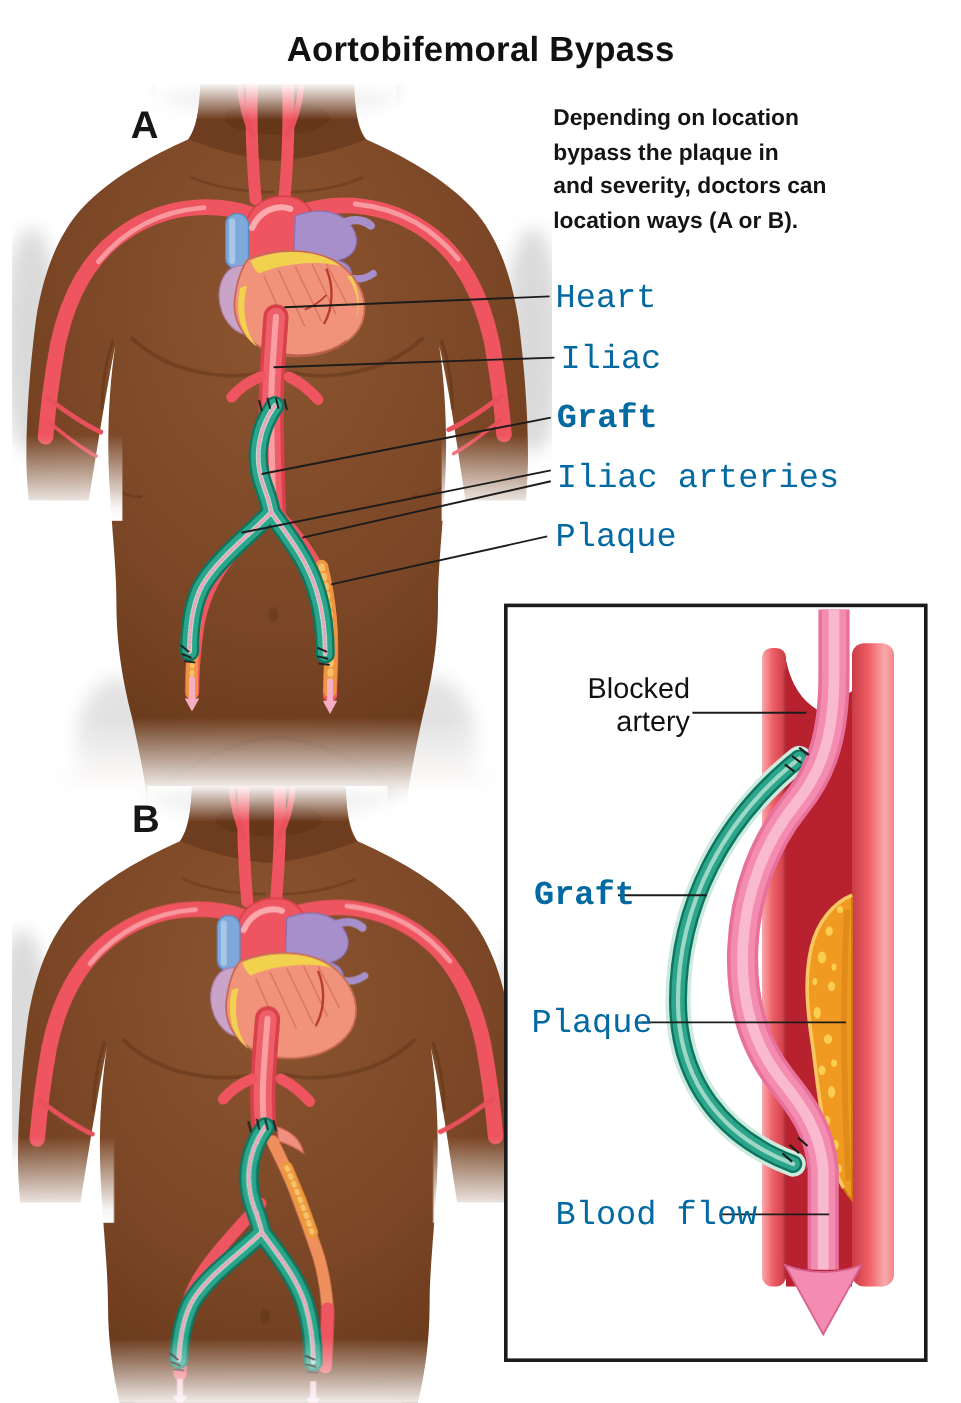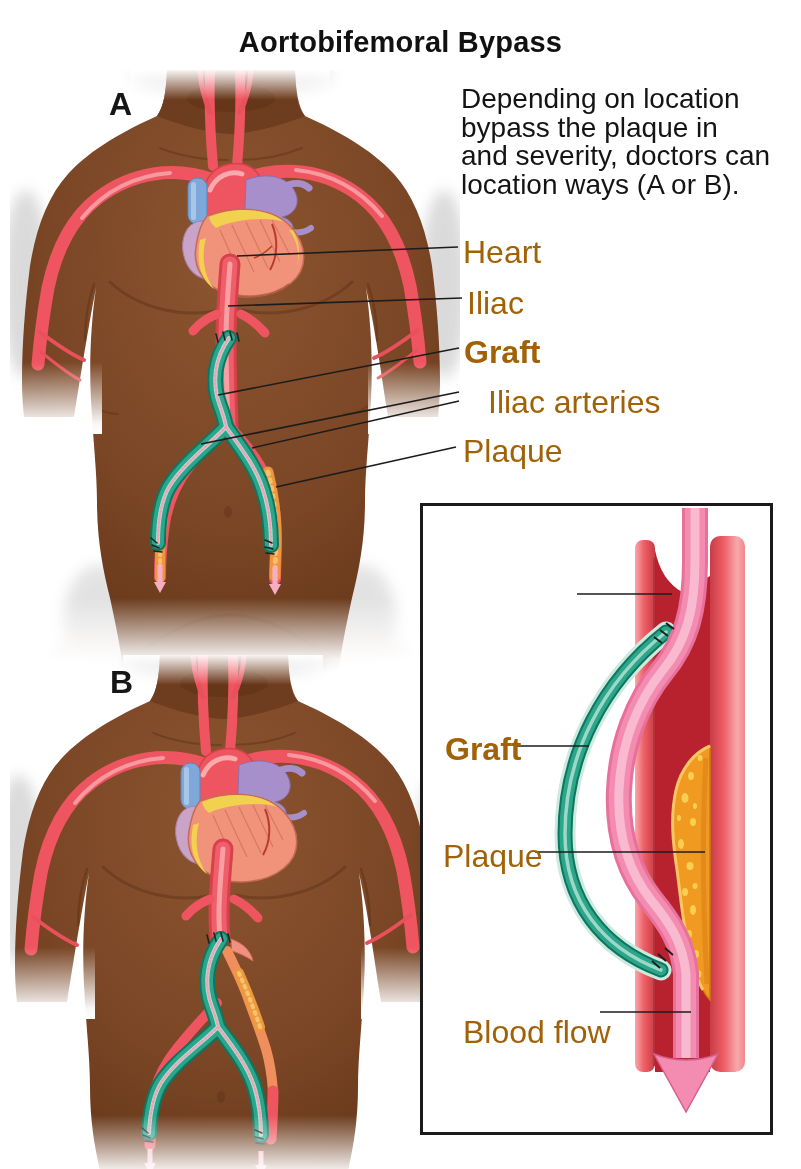--- a/index.html
+++ b/index.html
@@ -8,7 +8,7 @@
   .abs{position:absolute;}
   #title{left:0;top:26px;width:801px;text-align:center;font-size:29px;font-weight:bold;letter-spacing:.2px;}
   .fig-letter{font-size:32px;font-weight:bold;color:#161616;}
-  #intro{left:461px;top:85px;width:335px;font-size:28px;line-height:28.5px;color:#141414;}
+  #intro{left:461px;top:85px;width:335px;font-size:19px;line-height:28.5px;color:#141414;font-weight:bold;}
   .lbl{font-size:32px;color:#a16207;white-space:nowrap;}
   .lbl.b{font-weight:bold;}
   #lbl-blocked{right:226px;top:561px;text-align:right;line-height:27px;font-size:24px;}

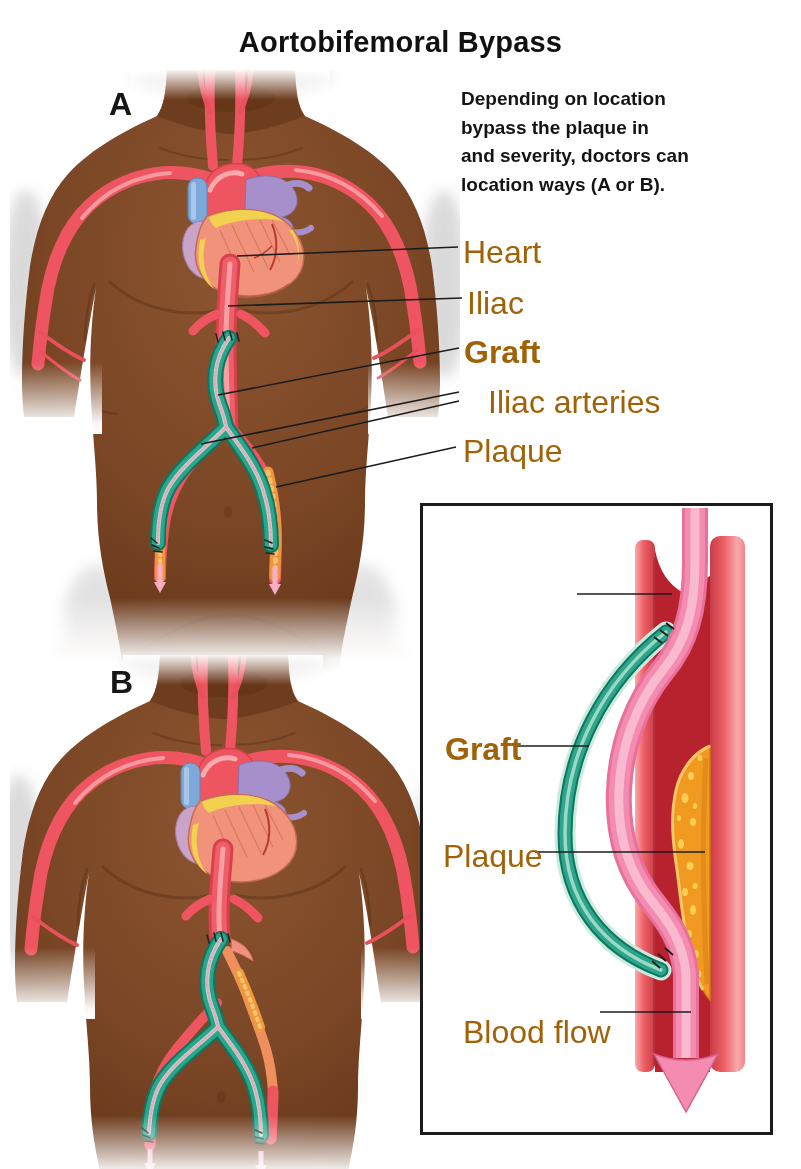--- a/index.html
+++ b/index.html
@@ -9,7 +9,7 @@
   #title{left:0;top:26px;width:801px;text-align:center;font-size:29px;font-weight:bold;letter-spacing:.2px;}
   .fig-letter{font-size:32px;font-weight:bold;color:#161616;}
   #intro{left:461px;top:85px;width:335px;font-size:19px;line-height:28.5px;color:#141414;font-weight:bold;}
-  .lbl{font-size:32px;color:#a16207;white-space:nowrap;}
+  .lbl{font-size:28px;color:#0369a1;white-space:nowrap;font-family:Liberation Mono, monospace;}
   .lbl.b{font-weight:bold;}
   #lbl-blocked{right:226px;top:561px;text-align:right;line-height:27px;font-size:24px;}
   #inset-box{left:420px;top:503px;width:353px;height:632px;background:#ffffff;

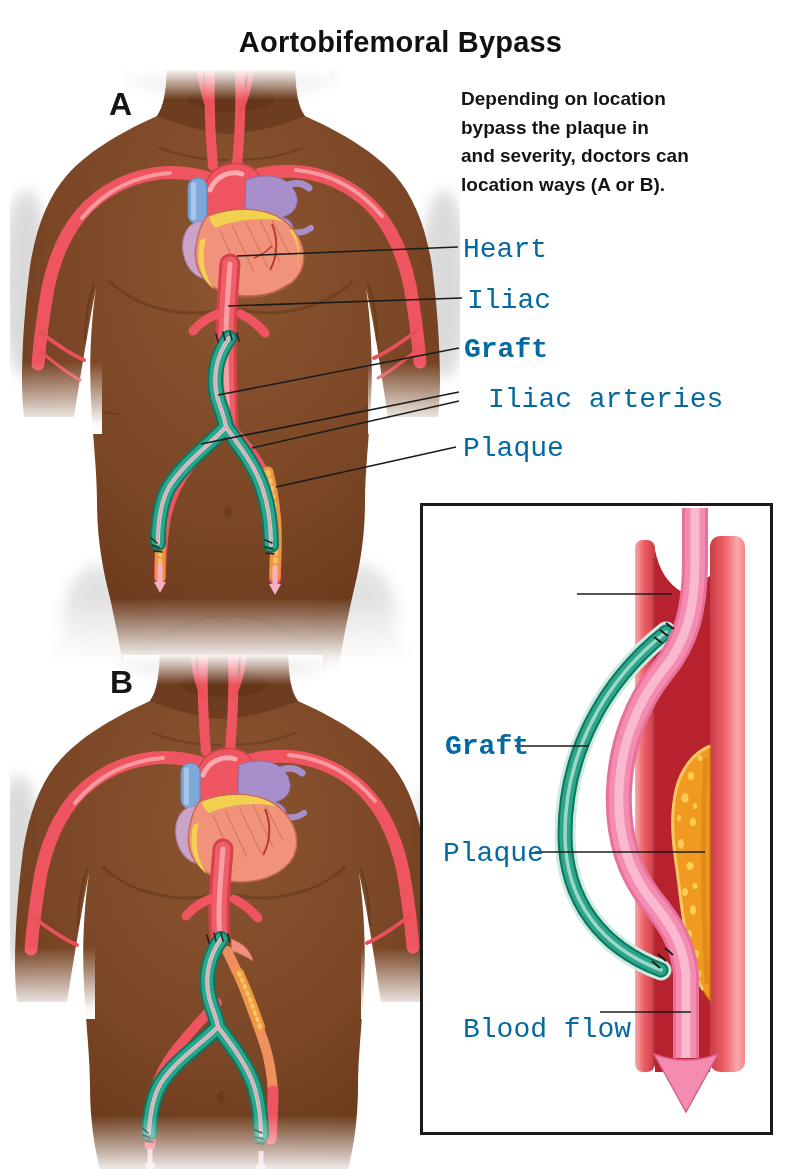--- a/index.html
+++ b/index.html
@@ -394,7 +394,7 @@
   <div class="abs lblwrap lbl" style="left:463px;top:234px;">Heart</div>
   <div class="abs lblwrap lbl" style="left:467px;top:285px;">Iliac</div>
   <div class="abs lblwrap lbl b" style="left:464px;top:334px;">Graft</div>
-  <div class="abs lblwrap lbl" style="left:464px;top:384px;margin-left:24px;">Iliac arteries</div>
+  <div class="abs lblwrap lbl" style="left:464px;top:384px;">Iliac arteries</div>
   <div class="abs lblwrap lbl" style="left:463px;top:433px;">Plaque</div>
 
   <div class="abs lblwrap lbl b" style="left:445px;top:731px;">Graft</div>

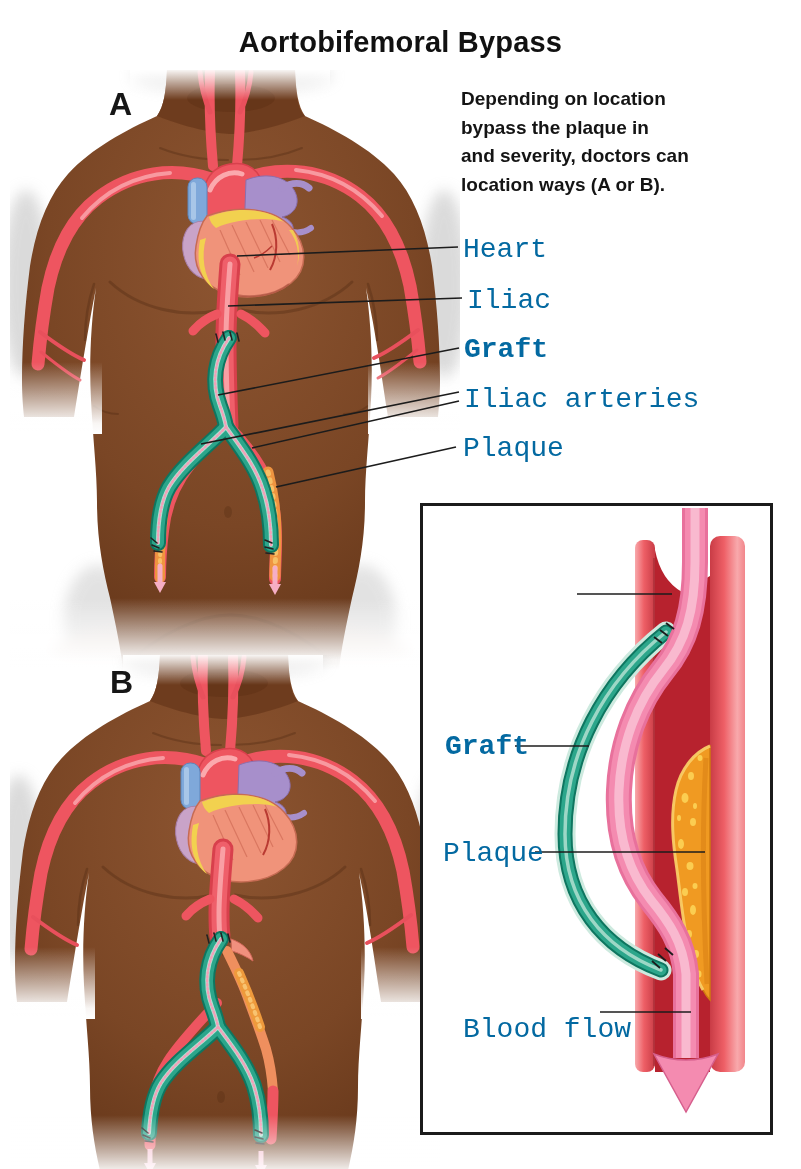--- a/index.html
+++ b/index.html
@@ -397,6 +397,10 @@
   <div class="abs lblwrap lbl" style="left:464px;top:384px;">Iliac arteries</div>
   <div class="abs lblwrap lbl" style="left:463px;top:433px;">Plaque</div>
 
+  <div id="lbl-blocked" class="abs lblwrap">
+    <div>Blocked</div>
+    <div>artery</div>
+  </div>
   <div class="abs lblwrap lbl b" style="left:445px;top:731px;">Graft</div>
   <div class="abs lblwrap lbl" style="left:443px;top:838px;">Plaque</div>
   <div class="abs lblwrap lbl" style="left:463px;top:998px;margin-top:16px;">Blood flow</div>

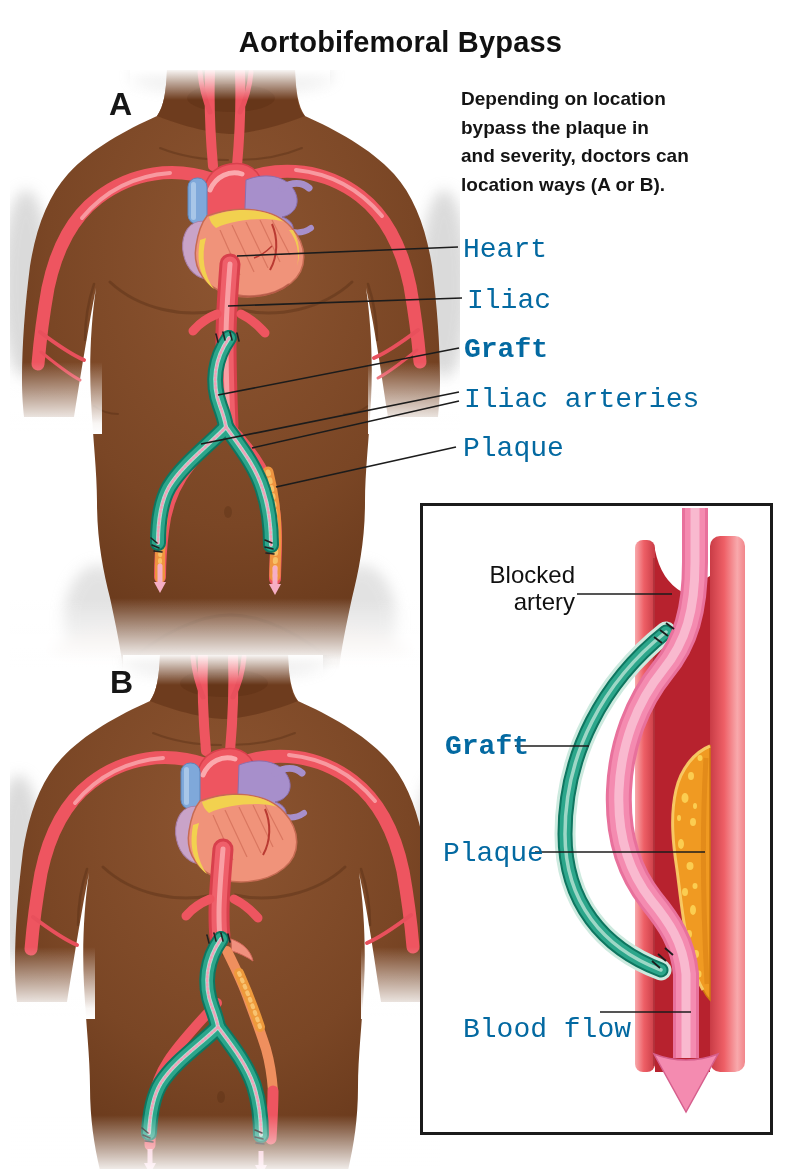--- a/index.html
+++ b/index.html
@@ -403,7 +403,7 @@
   </div>
   <div class="abs lblwrap lbl b" style="left:445px;top:731px;">Graft</div>
   <div class="abs lblwrap lbl" style="left:443px;top:838px;">Plaque</div>
-  <div class="abs lblwrap lbl" style="left:463px;top:998px;margin-top:16px;">Blood flow</div>
+  <div class="abs lblwrap lbl" style="left:463px;top:998px;">Blood flow</div>
 
 </div>
 

